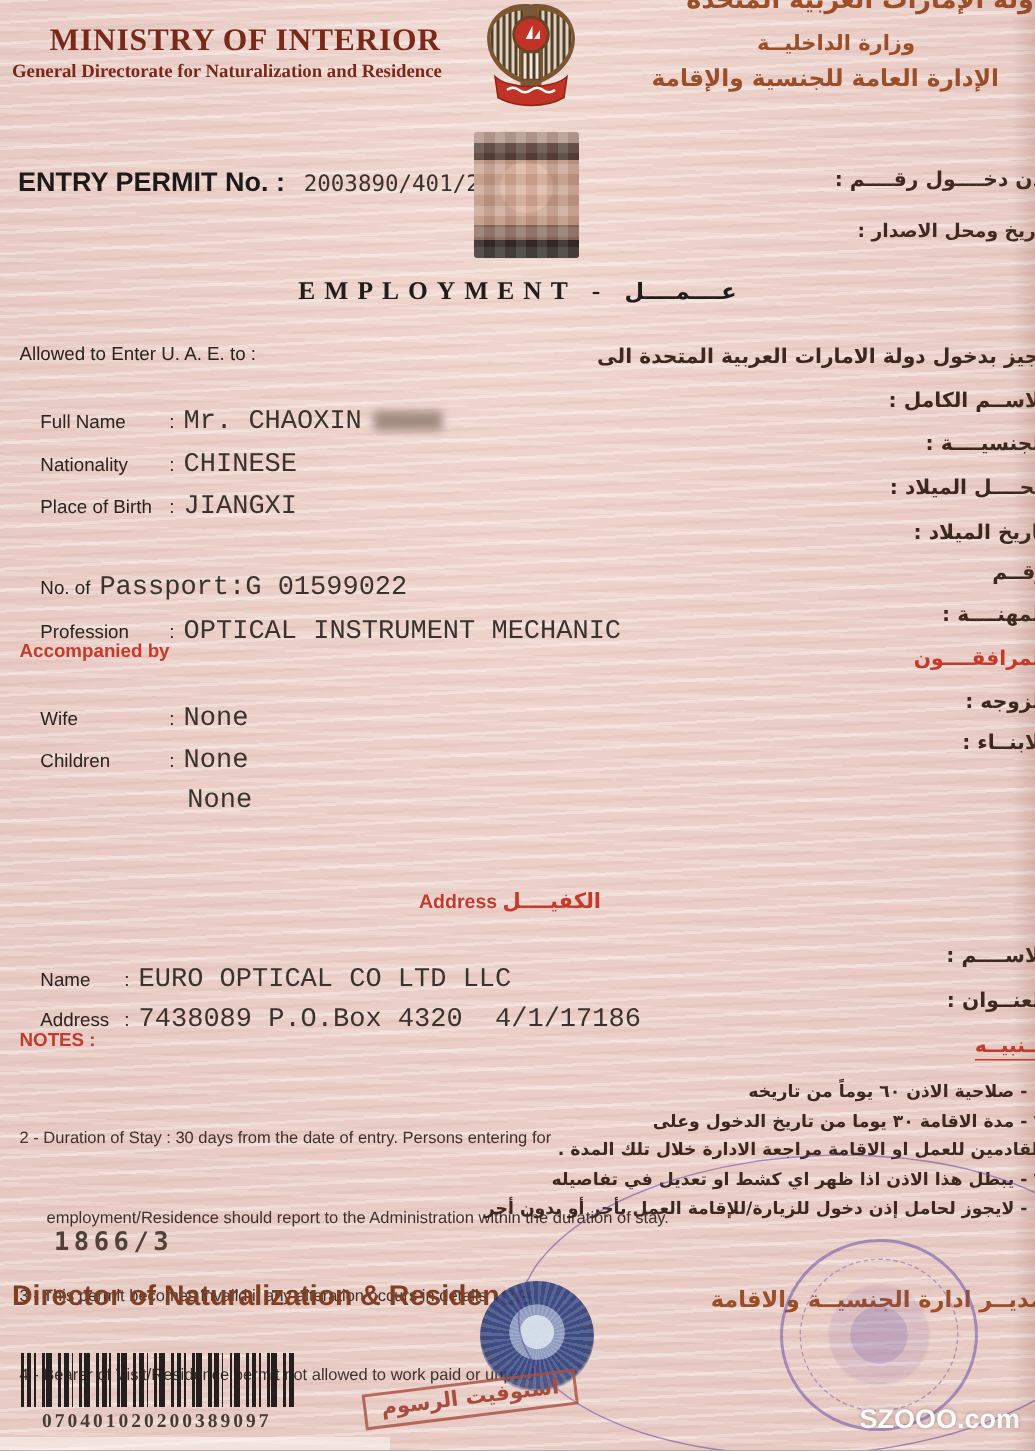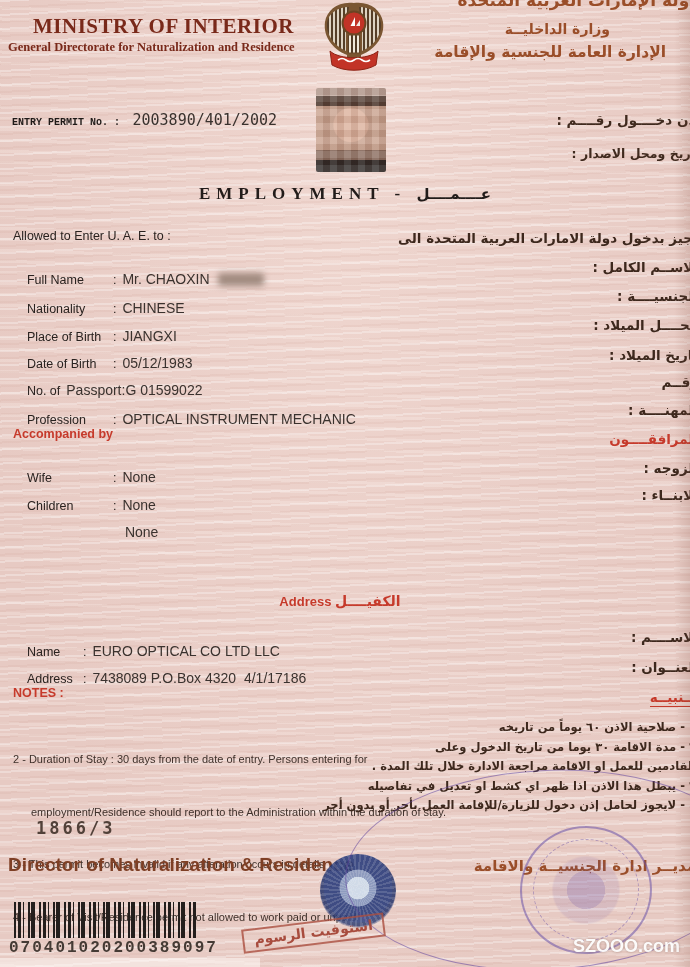--- a/index.html
+++ b/index.html
@@ -25,7 +25,7 @@
   .hdr-ar3{right:24px;top:43px;font-size:15.5px;}
 
   
-  .lbl-bold{font-weight:bold;font-size:10px;color:#1f1a18;font-family:Liberation Mono, monospace;}
+  .lbl-bold{font-weight:bold;font-size:18px;color:#1f1a18;}
   .mono{font-family:"DejaVu Sans Mono",monospace;color:#3a322e;white-space:pre;}
   .permit-row1{left:12px;top:111px;}
   .permit-row2{left:12px;top:145px;font-size:12px;color:#2a2422;}

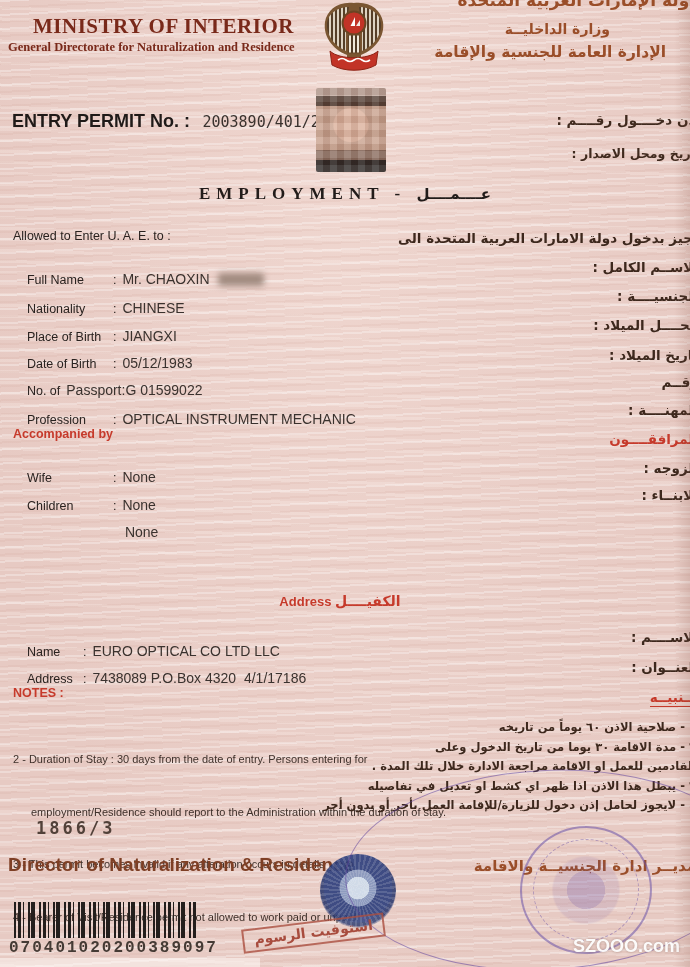--- a/index.html
+++ b/index.html
@@ -50,7 +50,7 @@
   
   .lrow{position:absolute;left:13px;font-size:12.5px;color:#29221f;white-space:pre;}
   .lrow .lbl{display:inline-block;min-width:86px;}
-  .lrow .val{font-family:Liberation Sans, sans-serif;font-size:14px;color:#3a322e;margin-left:6px;}
+  .lrow .val{font-family:Liberation Mono, monospace;font-size:18px;color:#3a322e;margin-left:6px;}
   .rrow{position:absolute;right:-8px;direction:rtl;font-family:"DejaVu Sans",sans-serif;font-weight:bold;font-size:13.5px;color:#3d281d;white-space:nowrap;}
   .red{color:#c63a2b !important;}
   .blur-patch{display:inline-block;width:46px;height:13px;background:#a18b80;border-radius:3px;filter:blur(3px);vertical-align:-2px;margin-left:8px;}

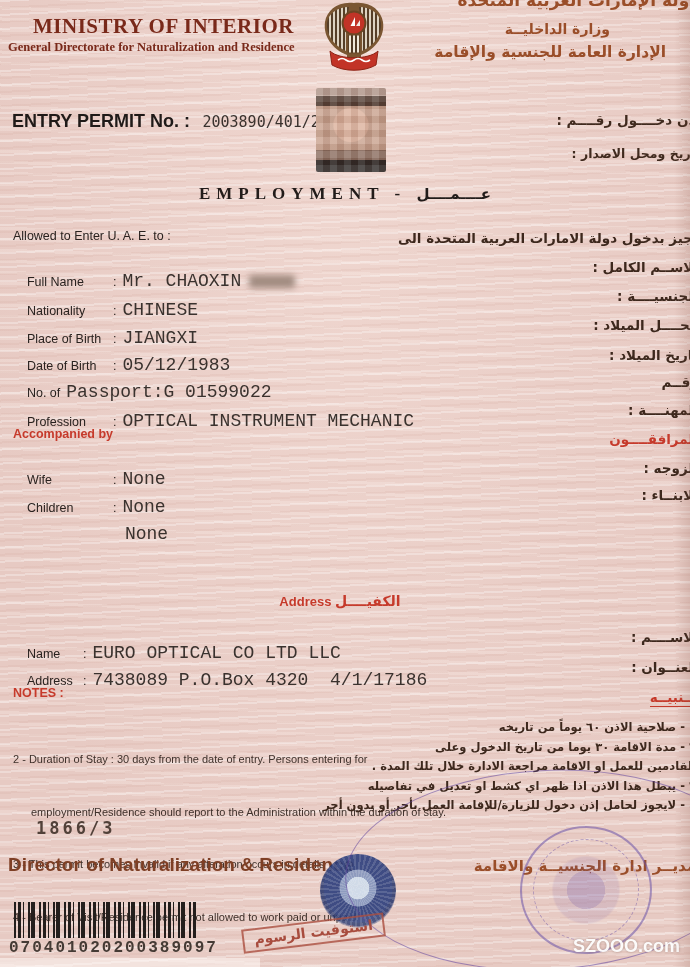--- a/index.html
+++ b/index.html
@@ -151,9 +151,6 @@
   </div>
   <div class="rrow" style="top:317px;">محــــل الميلاد :</div>
 
-  <div class="lrow" style="top:341px;">
-    <span class="lbl">Date of Birth</span><span>:</span><span class="val">05/12/1983</span>
-  </div>
   <div class="rrow" style="top:347px;">تاريخ الميلاد :</div>
 
   <div class="lrow" style="top:368px;text-align:center;">

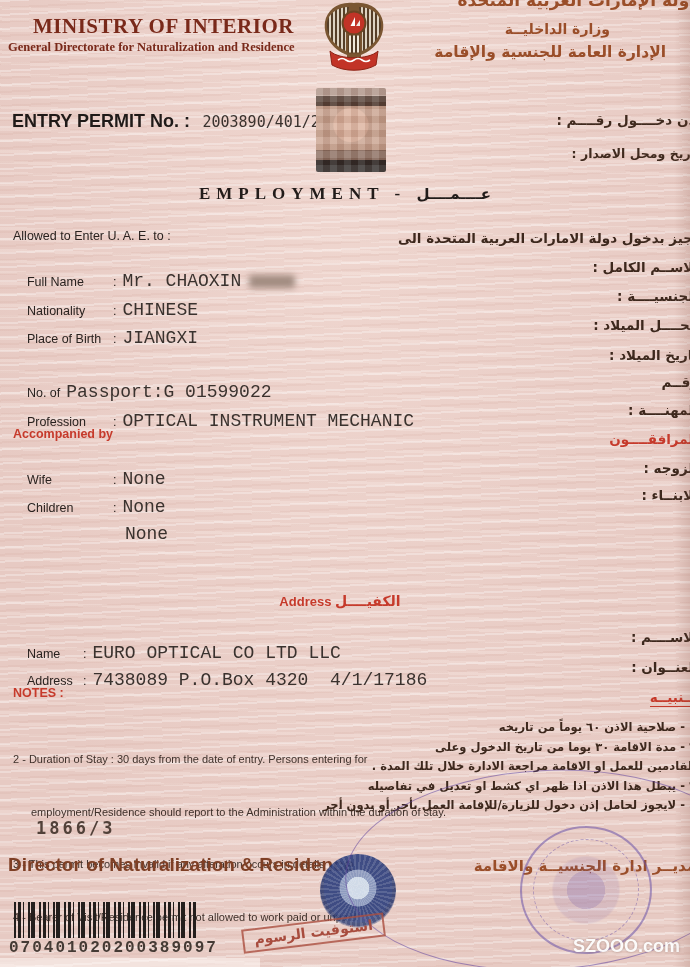--- a/index.html
+++ b/index.html
@@ -82,7 +82,7 @@
   .oval-stamp{left:345px;top:770px;width:400px;height:198px;border:1.5px solid rgba(96,68,158,.55);border-radius:50%;transform:rotate(-3deg);}
   .barcode{left:14px;top:902px;width:184px;height:36px;background:
     repeating-linear-gradient(90deg,#241f1d 0 2px,rgba(0,0,0,0) 2px 4px,#241f1d 4px 7px,rgba(0,0,0,0) 7px 9px,#241f1d 9px 10px,rgba(0,0,0,0) 10px 14px,#241f1d 14px 16px,rgba(0,0,0,0) 16px 17px,#241f1d 17px 21px,rgba(0,0,0,0) 21px 25px);}
-  .barcode-num{left:9px;top:939px;font-family:Liberation Mono, monospace;font-size:16px;letter-spacing:2px;color:#453b35;font-weight:bold;}
+  .barcode-num{left:28px;top:939px;font-family:Liberation Serif, serif;font-size:13px;letter-spacing:2px;color:#453b35;font-weight:bold;}
   .fees-stamp{left:242px;top:921px;direction:rtl;border:2px solid rgba(170,78,62,.8);color:#a84c3e;font-family:"DejaVu Sans",sans-serif;font-weight:bold;font-size:14px;padding:1px 10px 3px;transform:rotate(-7deg);background:rgba(255,255,255,.06);}
   .wm-cn{right:6px;top:892px;font-size:38px;font-weight:bold;color:rgba(255,255,255,.92);text-shadow:0 0 4px rgba(120,88,76,.55);letter-spacing:2px;font-family:"DejaVu Sans",sans-serif;}
   .wm-site{right:10px;top:936px;font-size:18px;font-weight:bold;color:rgba(255,255,255,.95);text-shadow:0 0 3px rgba(120,88,76,.55);}

